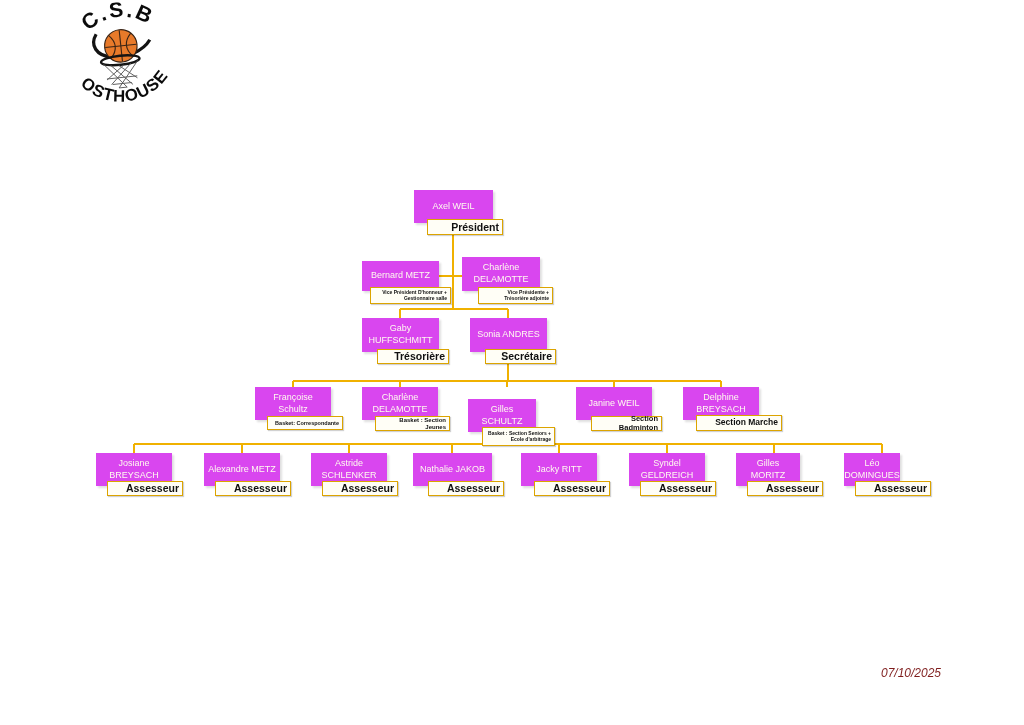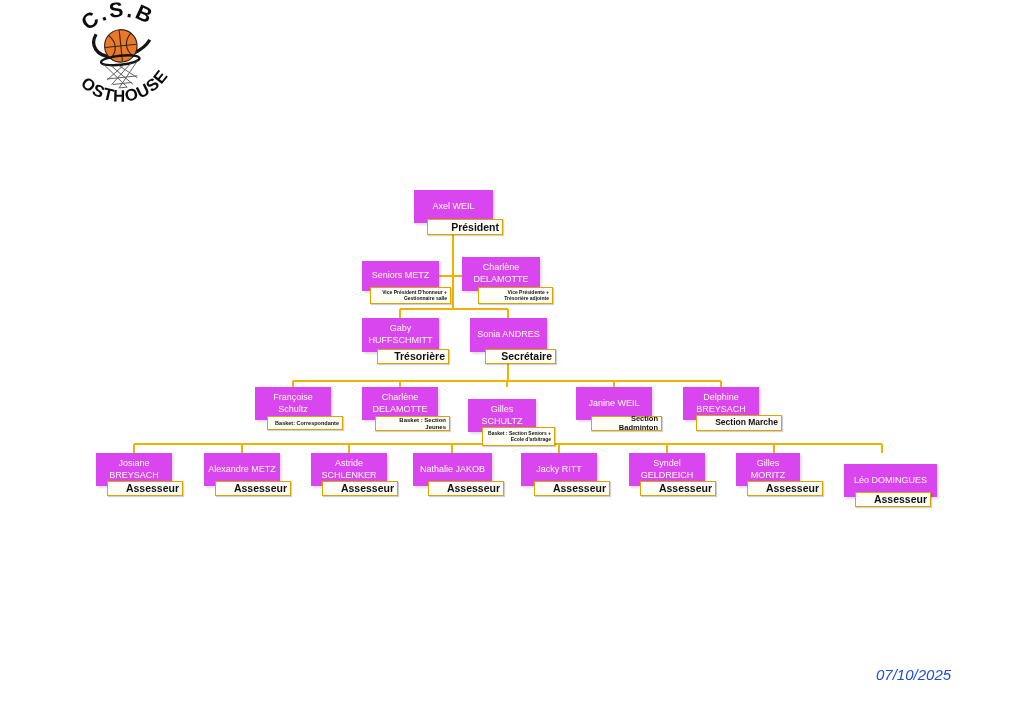--- a/index.html
+++ b/index.html
@@ -110,7 +110,7 @@
 
   <div class="node" style="left:362px;top:261px;width:77px;height:30px">
     <div class="nbox">
-        <span>Seniors METZ</span>
+        <span>Bernard METZ</span>
       </div>
     <div class="nlabel lbl-xs" style="left:8px;top:26px;width:81px;height:17px">
         <span>Vice Président D'honneur + Gestionnaire salle</span>

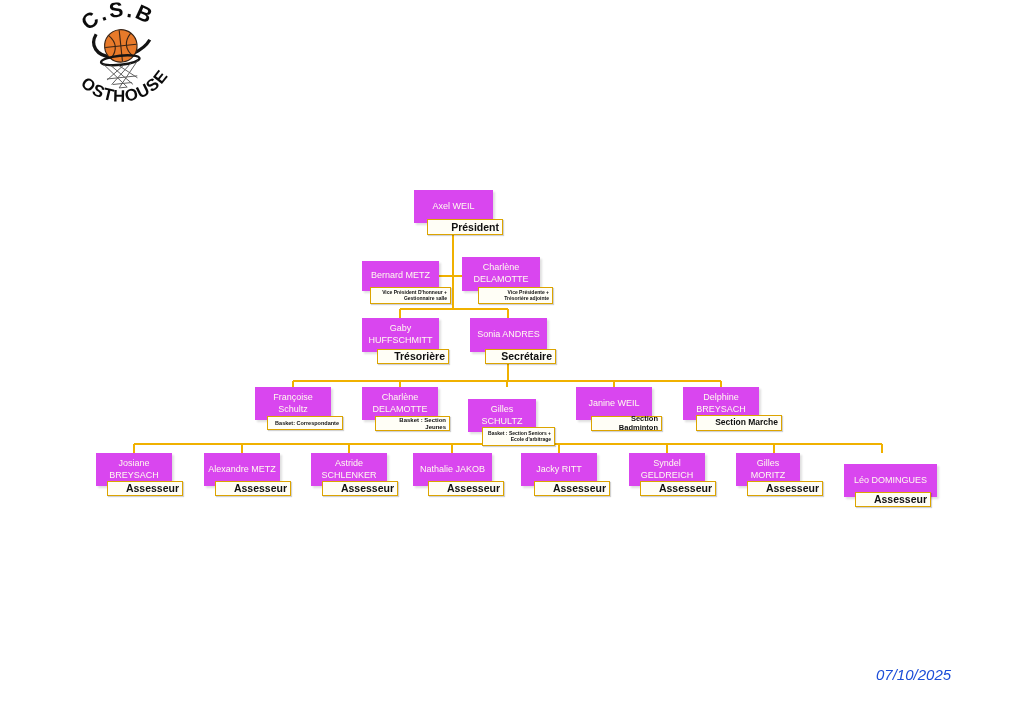--- a/index.html
+++ b/index.html
@@ -239,7 +239,7 @@
         <span>Assesseur</span>
       </div>
   </div>
-  <div class="node" style="left:844px;top:464px;width:93px;height:33px">
+  <div class="node" style="left:844px;top:453px;width:56px;height:33px">
     <div class="nbox">
         <span>Léo DOMINGUES</span>
       </div>

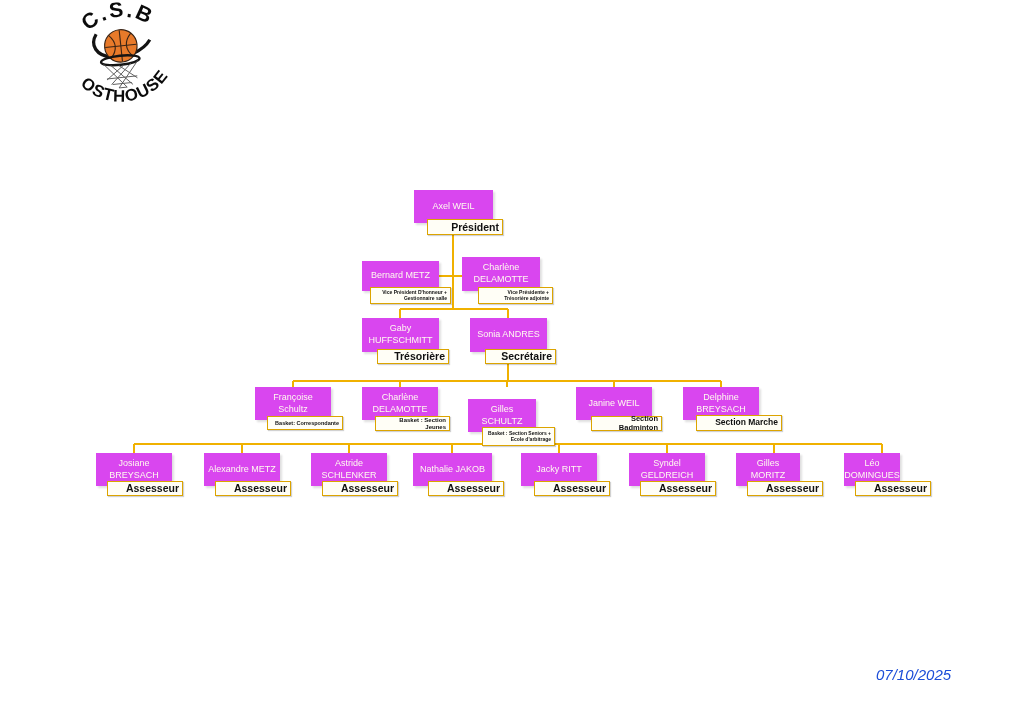--- a/index.html
+++ b/index.html
@@ -14,7 +14,7 @@
   }
   .date{
     position:absolute;left:876px;top:666px;width:70px;text-align:center;
-    font-size:15px;font-style:italic;color:#1d4ed8;font-weight:500;
+    font-size:12px;font-style:italic;color:#7f1d1d;font-weight:500;
   }
   .logo{position:absolute;left:56px;top:2px;width:132px;height:110px;transform:rotate(-6deg);}
   .connectors{position:absolute;left:0;top:0;width:1024px;height:725px;pointer-events:none;}

